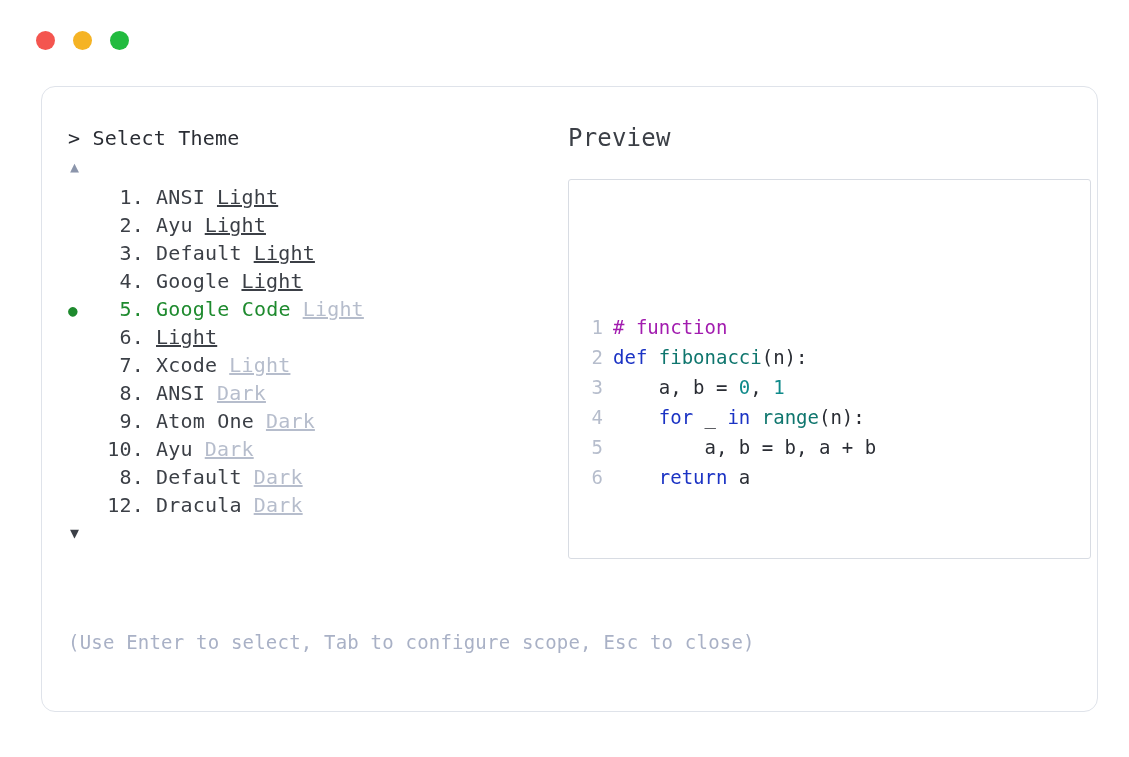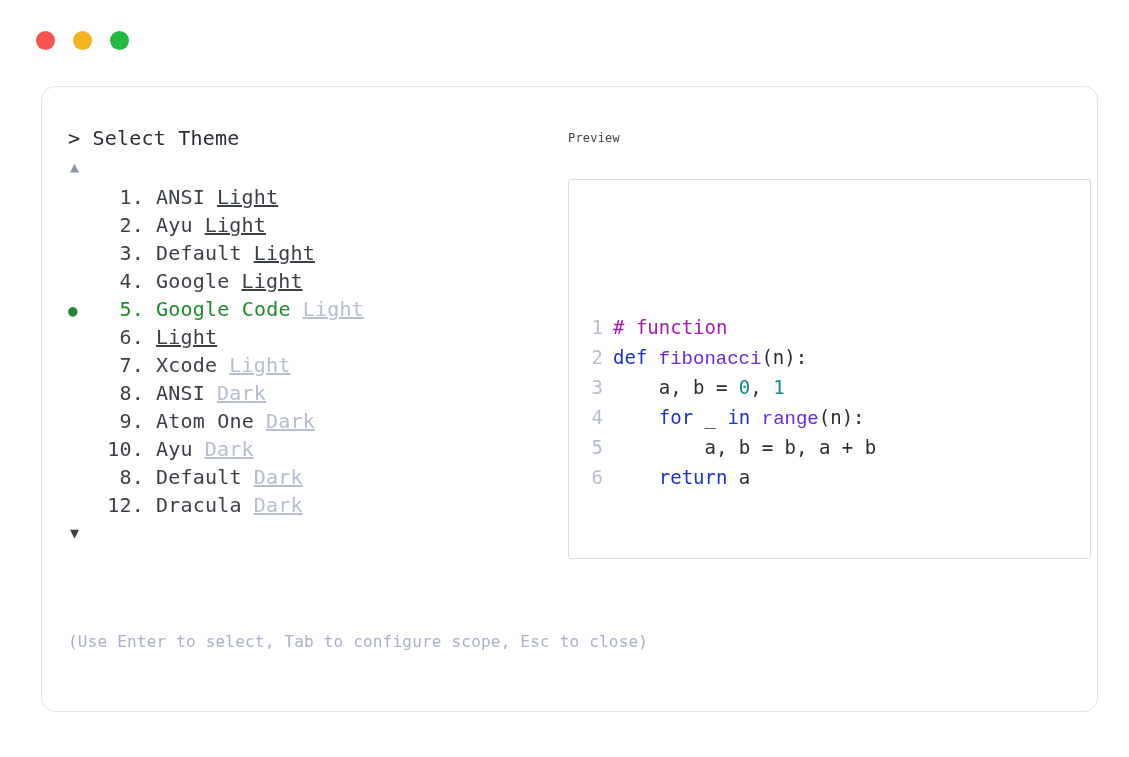--- a/index.html
+++ b/index.html
@@ -88,7 +88,7 @@
     white-space: pre;
   }
   .preview-heading {
-    font-size: 12px;
+    font-size: 24px;
     line-height: 26px;
     color: #3b3f46;
     letter-spacing: 0.2px;

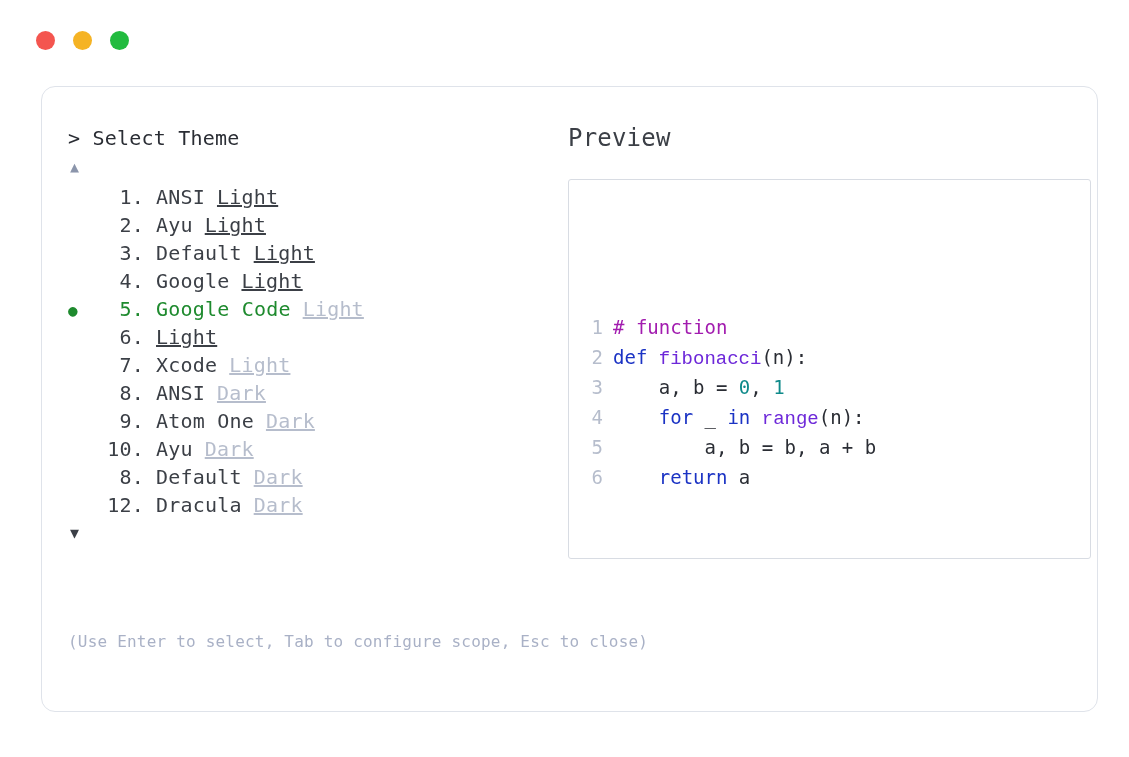--- a/index.html
+++ b/index.html
@@ -196,7 +196,7 @@
   
   .tok-comment { color: #a21caf; }
   .tok-keyword { color: #1b33c4; }
-  .tok-func    { color: #6d28d9; font-family: Liberation Mono, monospace; }
+  .tok-func    { color: #0f766e; }
   .tok-plain   { color: #2a2d34; }
   .tok-number  { color: #0f8a8a; }
 </style>

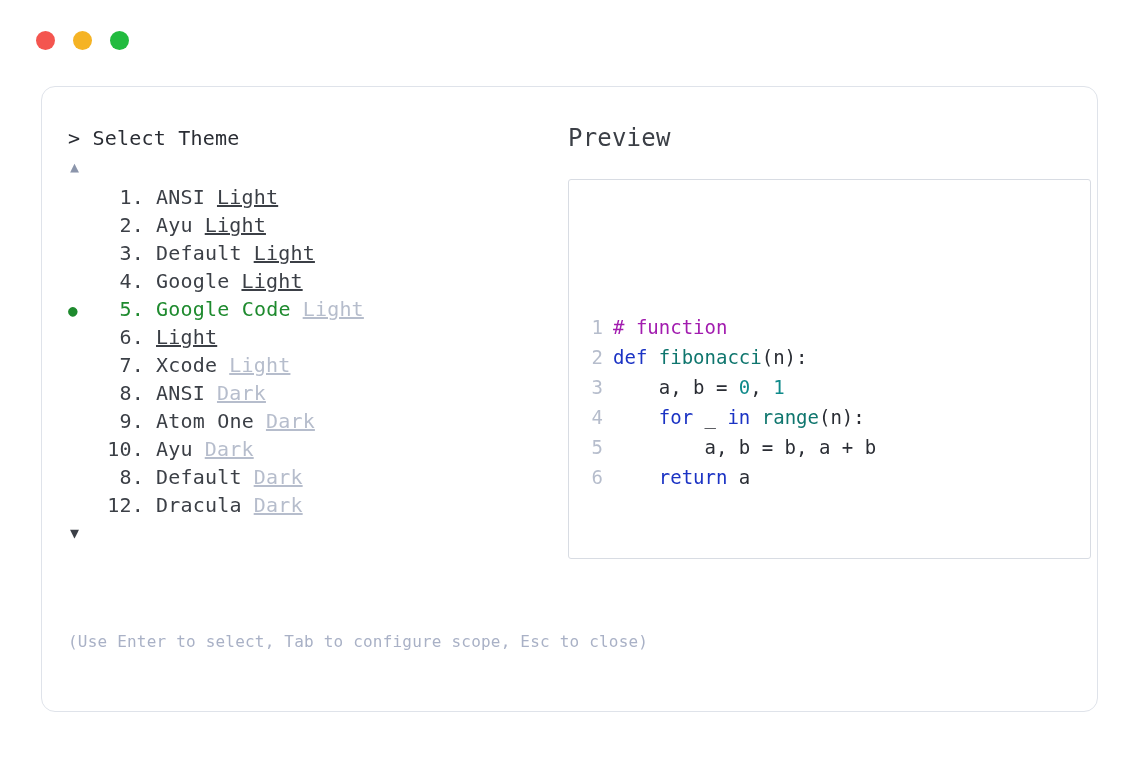--- a/index.html
+++ b/index.html
@@ -155,7 +155,7 @@
     position: absolute;
     left: 26px;
     bottom: 56px;
-    font-size: 16px;
+    font-size: 19px;
     line-height: 26px;
     color: #a9b1c6;
     letter-spacing: 0.2px;

